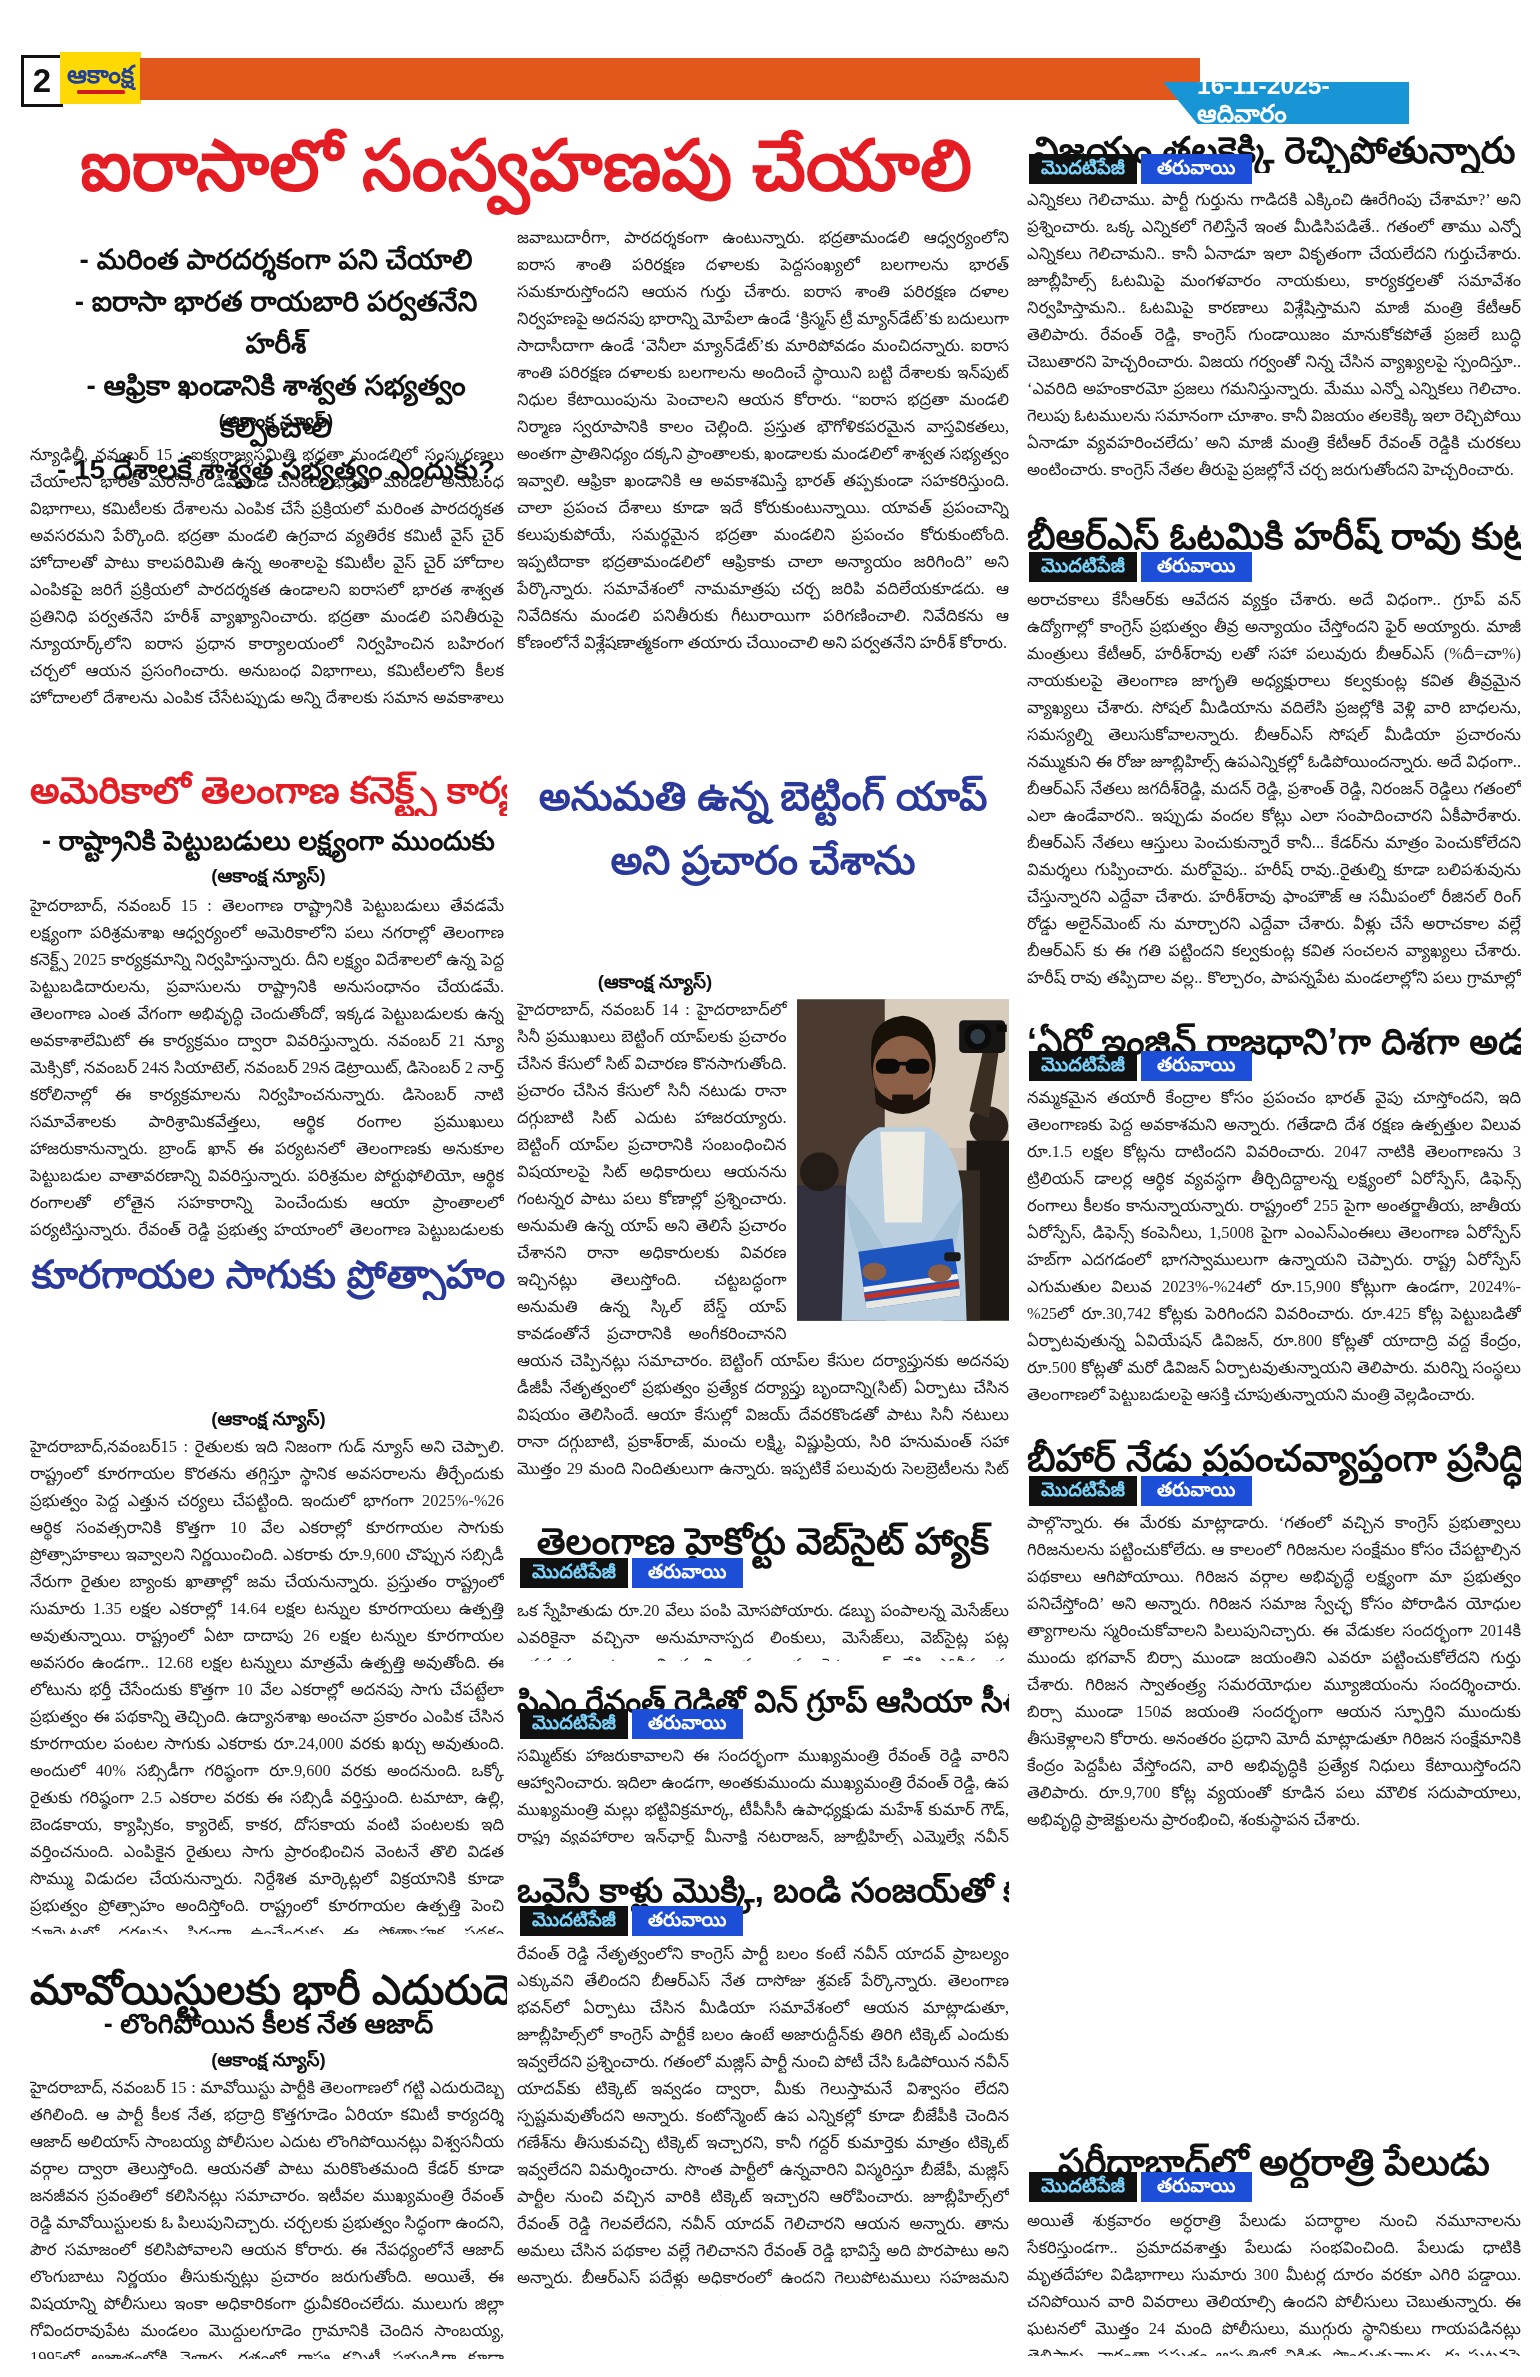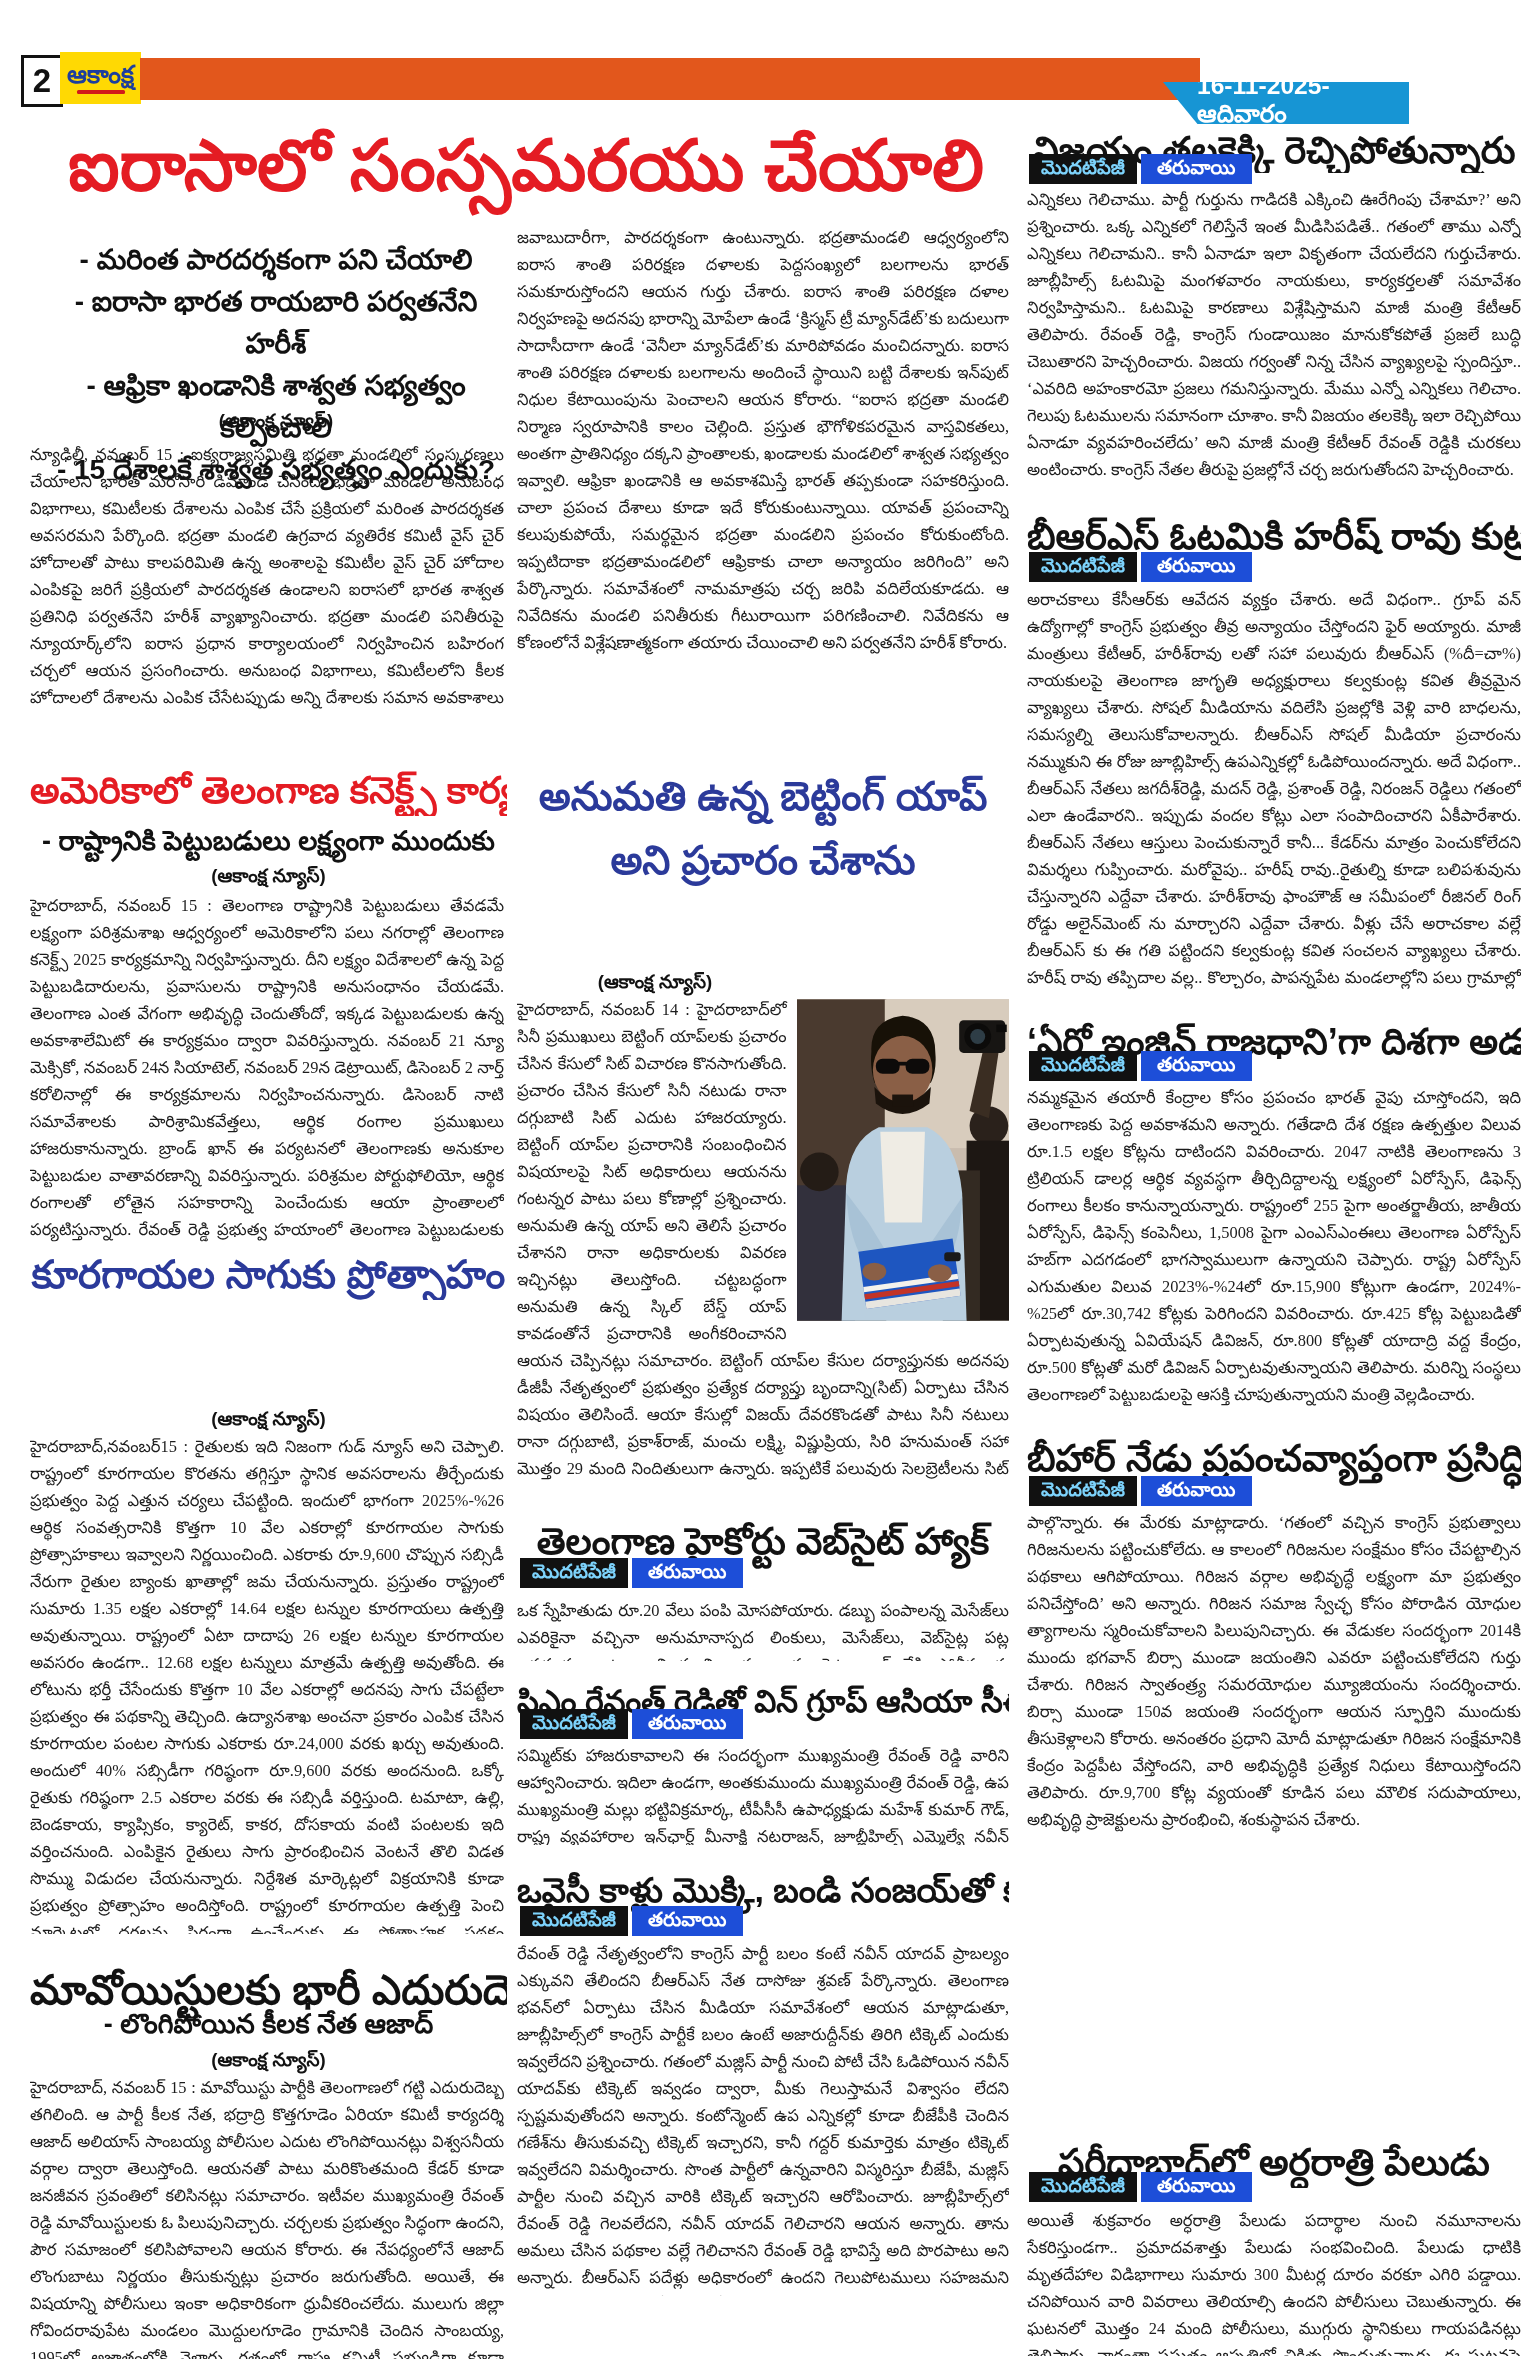--- a/index.html
+++ b/index.html
@@ -46,7 +46,7 @@
     <span class="date">16-11-2025-ఆదివారం</span>
   </div>
 
-  <div class="abs hl hl-red" style="left:30px;top:110px;width:992px;height:113px;font-size:71px;line-height:112px;">ఐరాసాలో సంస్సమరయు చేయాలి</div>
+  <div class="abs hl hl-red" style="left:30px;top:110px;width:992px;height:113px;font-size:71px;line-height:112px;">ఐరాసాలో సంస్వహణపు చేయాలి</div>
   <div class="abs subdeck" style="left:45px;top:239px;width:462px;font-size:28px;line-height:42px;">
     <div>- మరింత పారదర్శకంగా పని చేయాలి</div>
     <div>- ఐరాసా భారత రాయబారి పర్వతనేని హరీశ్</div>

